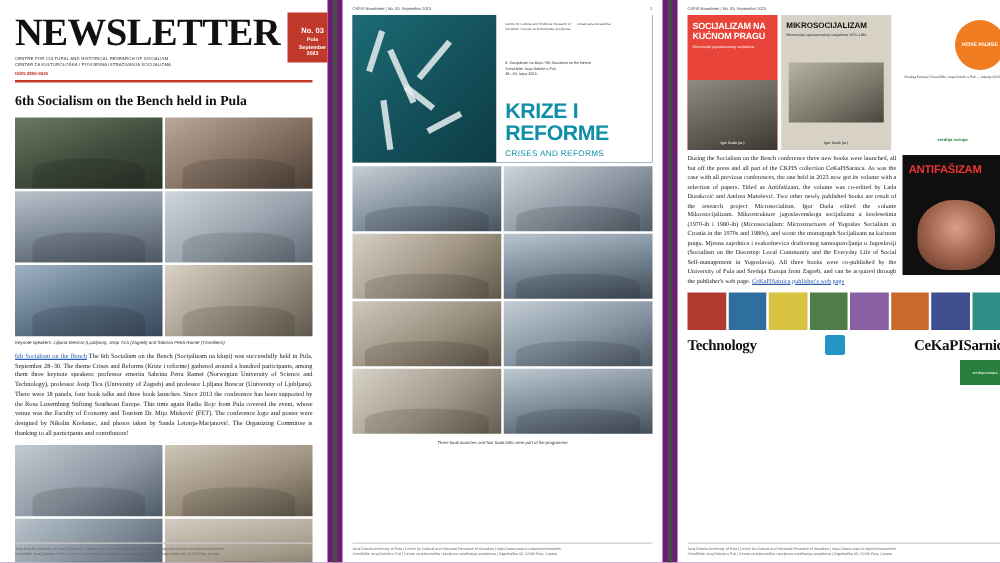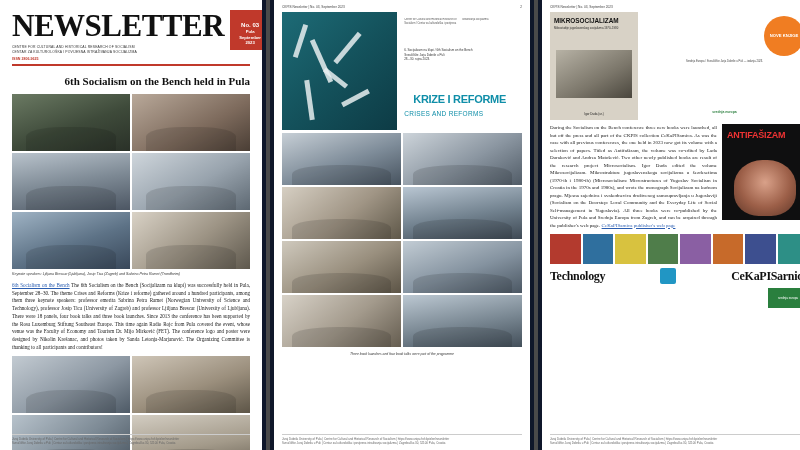--- a/index.html
+++ b/index.html
@@ -13,7 +13,7 @@
   .page-wrap {
     position: relative;
     width: 800px; height: 450px;
-    background: #0f172a;
+    background: #701a75;
     display: flex;
     gap: 4px;
   }

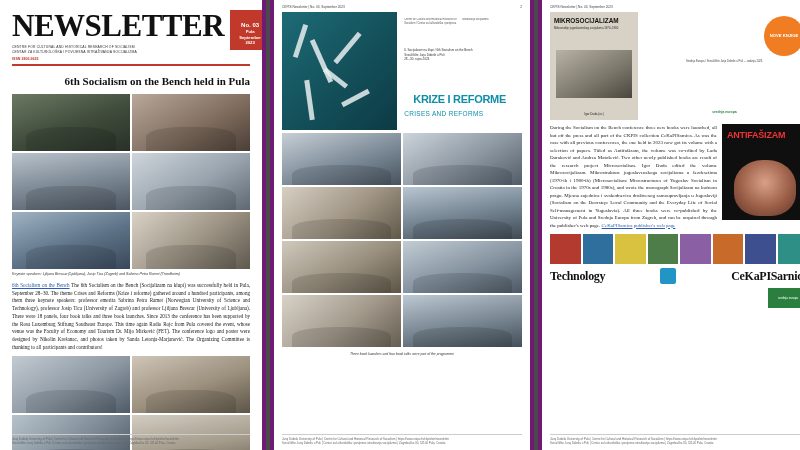--- a/index.html
+++ b/index.html
@@ -443,6 +443,12 @@
     </div>
 
     <div class="covers-row">
+      <div class="cover cover-1">
+        <div class="cv-title">SOCIJALIZAM NA KUĆNOM PRAGU</div>
+        <div class="cv-small">Mikrostudije jugoslavenskog socijalizma</div>
+        <div class="cv-photo"></div>
+        <div class="cv-author">Igor Duda (ur.)</div>
+      </div>
       <div class="cover cover-2">
         <div class="cv-title2">MIKROSOCIJALIZAM</div>
         <div class="cv-small">Mikrostudije jugoslavenskog socijalizma 1970–1980</div>

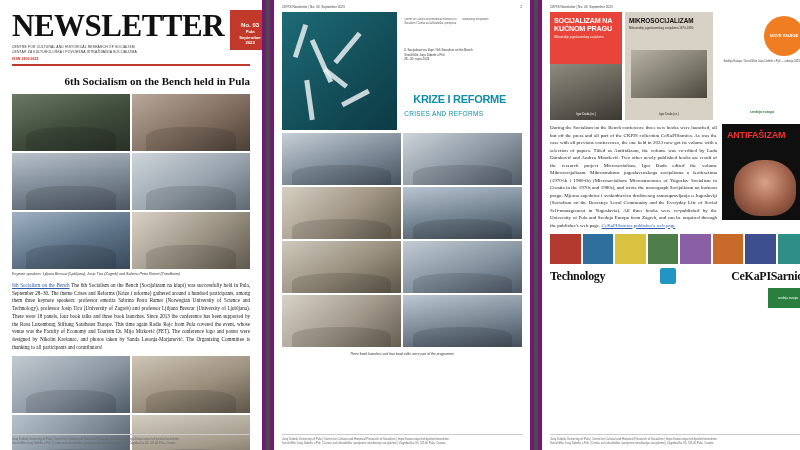--- a/index.html
+++ b/index.html
@@ -73,7 +73,7 @@
   }
   .red-box .bignum { font-size: 6px; display: block; }
   .article-title {
-    text-align: right;
+    text-align: left;
     font-family: "Liberation Serif", serif;
     font-weight: bold;
     font-size: 11px;

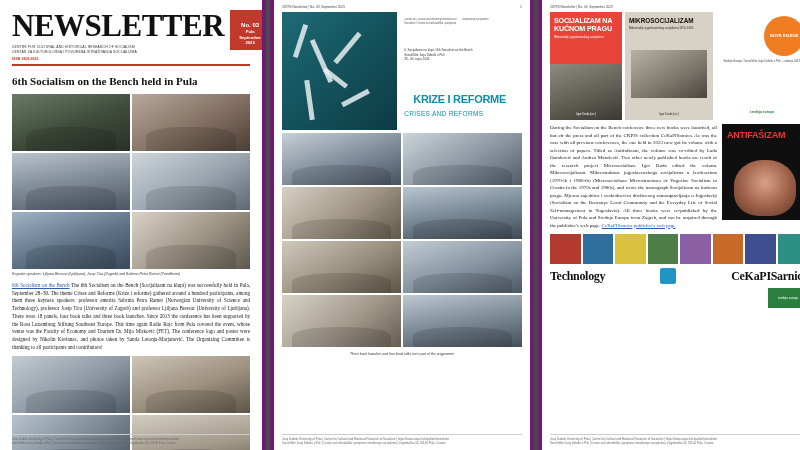--- a/index.html
+++ b/index.html
@@ -174,11 +174,10 @@
     font-family: "Liberation Sans", sans-serif;
     font-weight: bold;
     color: #0f8ea8;
-    font-size: 11px;
+    font-size: 17px;
     line-height: 1.05;
-    margin-top: 18px;
+    margin-top: 4px;
     letter-spacing: -0.3px;
-    text-align: center;
   }
   .br-sub {
     font-family: "Liberation Sans", sans-serif;

